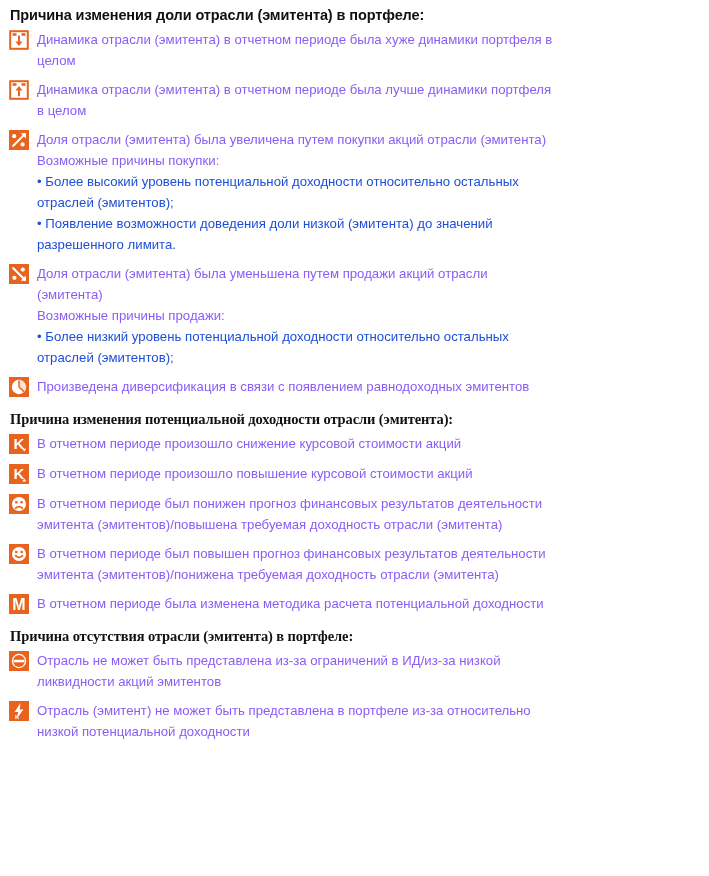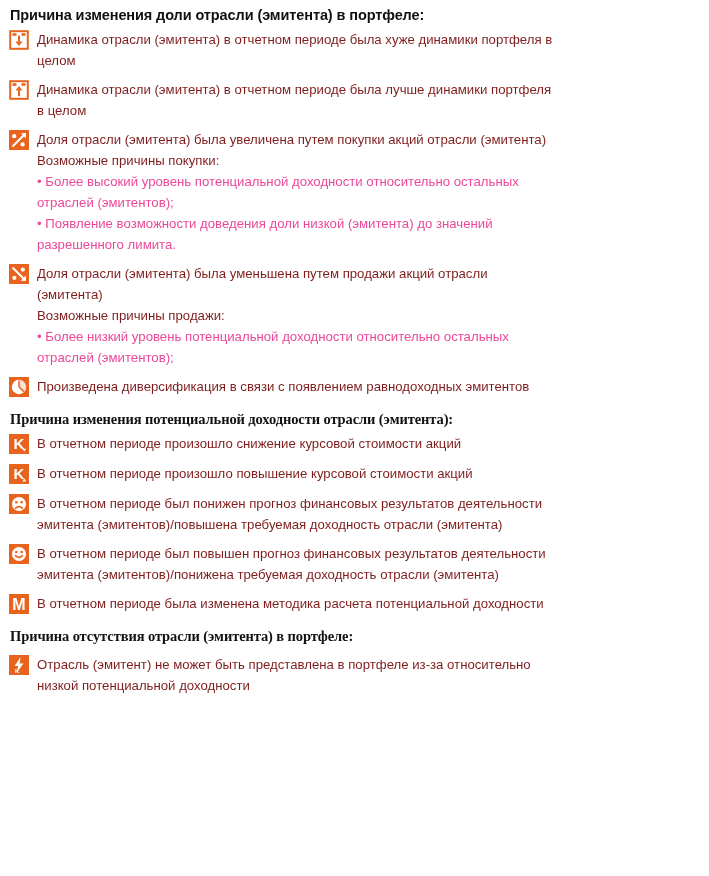--- a/index.html
+++ b/index.html
@@ -63,7 +63,7 @@
   }
   .line {
     font-size: 13.2px;
-    color: #7f1d1d;
+    color: #8b5cf6;
     line-height: 21px;
     white-space: nowrap;
   }

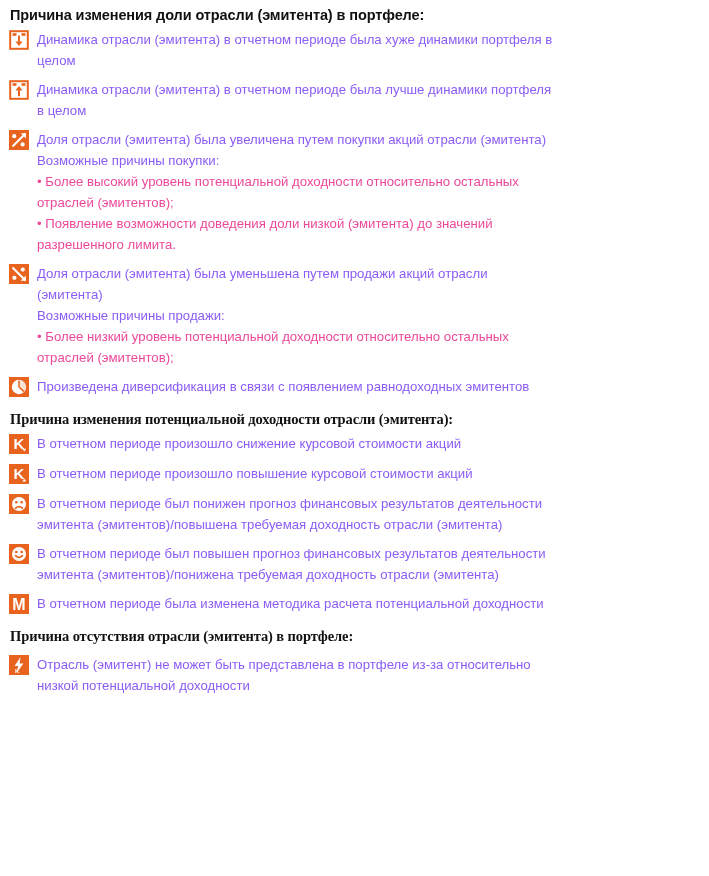--- a/index.html
+++ b/index.html
@@ -68,7 +68,7 @@
     white-space: nowrap;
   }
   .line.sub {
-    color: #ec4899;
+    color: #1d4ed8;
   }
   .line.bullet::before {
     content: "\2022\00a0";

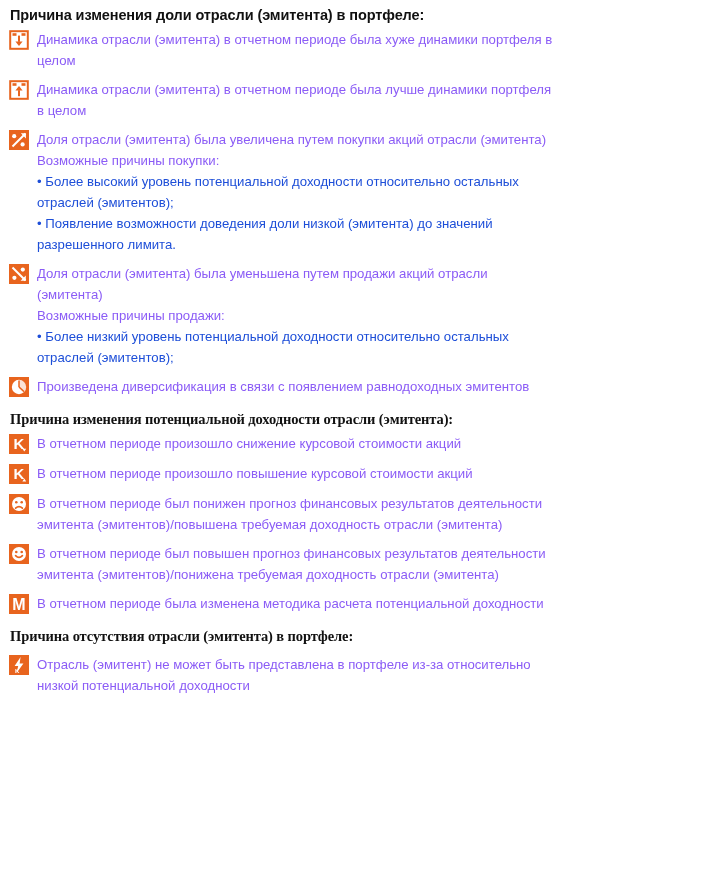--- a/index.html
+++ b/index.html
@@ -240,6 +240,20 @@
           <div class="icon-cell">
             <svg class="icon" viewBox="0 0 20 20" xmlns="http://www.w3.org/2000/svg">
               <rect x="0" y="0" width="20" height="20" fill="#E8641E"></rect>
+              <circle cx="10" cy="10" r="7.2" fill="#fff"></circle>
+              <circle cx="10" cy="10" r="5.9" fill="#E8641E"></circle>
+              <rect x="4.6" y="8.8" width="10.8" height="2.5" fill="#fff"></rect>
+            </svg>
+          </div>
+          <div class="text-col para">
+            <div class="line">Отрасль не может быть представлена из-за ограничений в ИД/из-за низкой</div>
+            <div class="line">ликвидности акций эмитентов</div>
+          </div>
+        </div>
+        <div class="row">
+          <div class="icon-cell">
+            <svg class="icon" viewBox="0 0 20 20" xmlns="http://www.w3.org/2000/svg">
+              <rect x="0" y="0" width="20" height="20" fill="#E8641E"></rect>
               <polygon points="11.6,2 5.6,11 9.2,11 7.6,18 14.4,8.6 10.6,8.6" fill="#fff"></polygon>
               <text x="6.0" y="17.8" font-family="Liberation Sans, sans-serif" font-size="6" font-weight="bold" fill="#fff">K</text>
             </svg>

